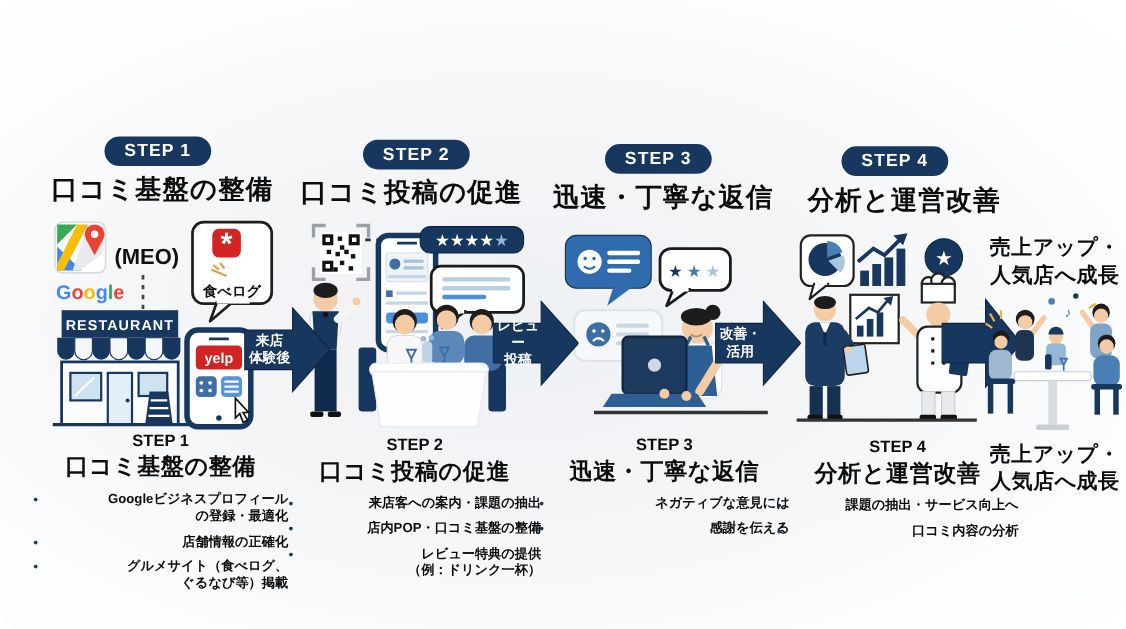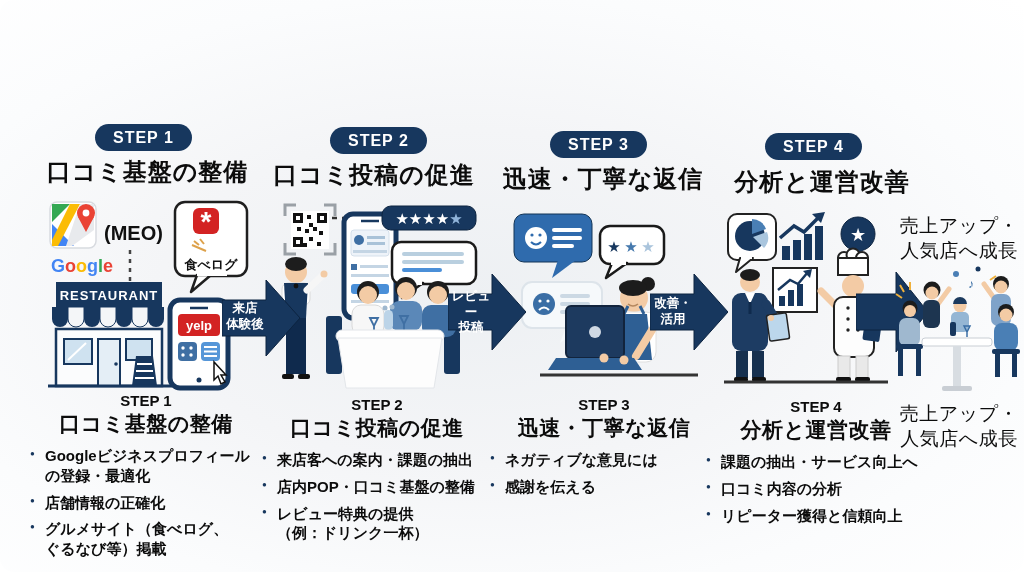--- a/index.html
+++ b/index.html
@@ -20,7 +20,7 @@
   .bullets li{position:relative;padding-left:15px;font-weight:bold;font-size:15px;line-height:1.32;
     margin-bottom:7px;white-space:pre-line;}
   .bullets li::before{content:"●";position:absolute;left:0;top:3px;font-size:8px;color:#17375e;}
-  .outcome-text{position:absolute;font-weight:normal;font-size:19px;line-height:1.3;text-align:center;
+  .outcome-text{position:absolute;font-weight:bold;font-size:19px;line-height:1.3;text-align:center;
     white-space:pre-line;letter-spacing:.5px;}
   svg text{font-family:"Liberation Sans","DejaVu Sans",sans-serif;}
 </style>

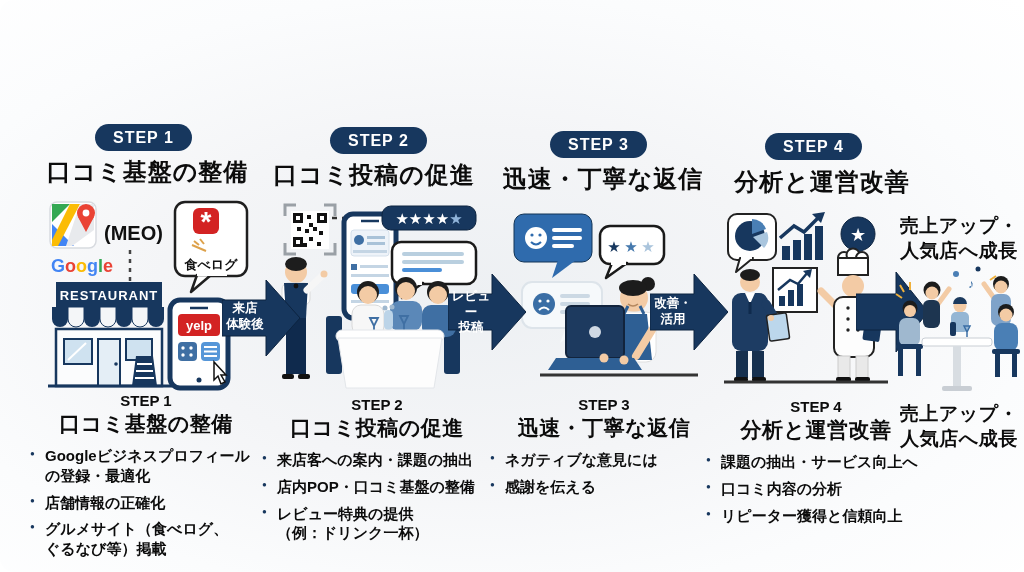--- a/index.html
+++ b/index.html
@@ -318,7 +318,7 @@
     <line x1="0" y1="184" x2="164" y2="184" stroke="#333" stroke-width="3"></line>
   </svg>
 
-  <div class="arrow" style="left:222px;top:276px;width:78px;height:84px;font-family:Liberation Mono, monospace;">
+  <div class="arrow" style="left:222px;top:276px;width:78px;height:84px;">
     <svg width="78" height="84" viewBox="0 0 78 84">
         <polygon points="0,24 44,24 44,4 78,42 44,80 44,60 0,60" fill="#17375e" stroke="#0d2440"></polygon>
       </svg>

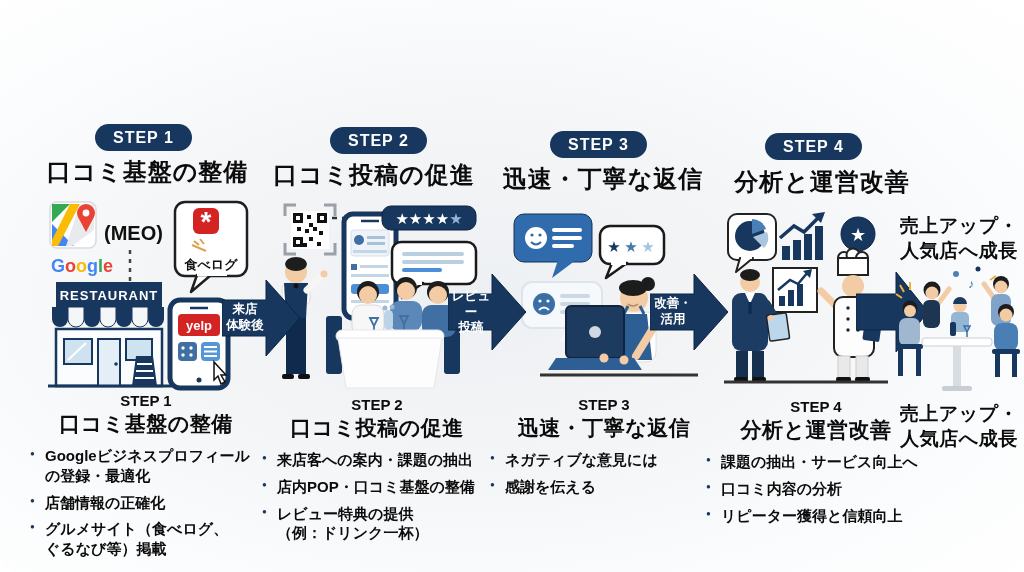--- a/index.html
+++ b/index.html
@@ -17,8 +17,8 @@
   .cap-step{font-weight:bold;font-size:15px;}
   .cap-title{font-weight:bold;font-size:21px;letter-spacing:.5px;margin-top:1px;}
   .bullets{margin:8px 0 0;padding:0;list-style:none;text-align:left;}
-  .bullets li{position:relative;padding-left:15px;font-weight:bold;font-size:15px;line-height:1.32;
-    margin-bottom:7px;white-space:pre-line;}
+  .bullets li{position:relative;padding-left:15px;font-weight:bold;font-size:12px;line-height:1.32;
+    margin-bottom:7px;white-space:pre-line;text-align:right;}
   .bullets li::before{content:"●";position:absolute;left:0;top:3px;font-size:8px;color:#17375e;}
   .outcome-text{position:absolute;font-weight:bold;font-size:19px;line-height:1.3;text-align:center;
     white-space:pre-line;letter-spacing:.5px;}

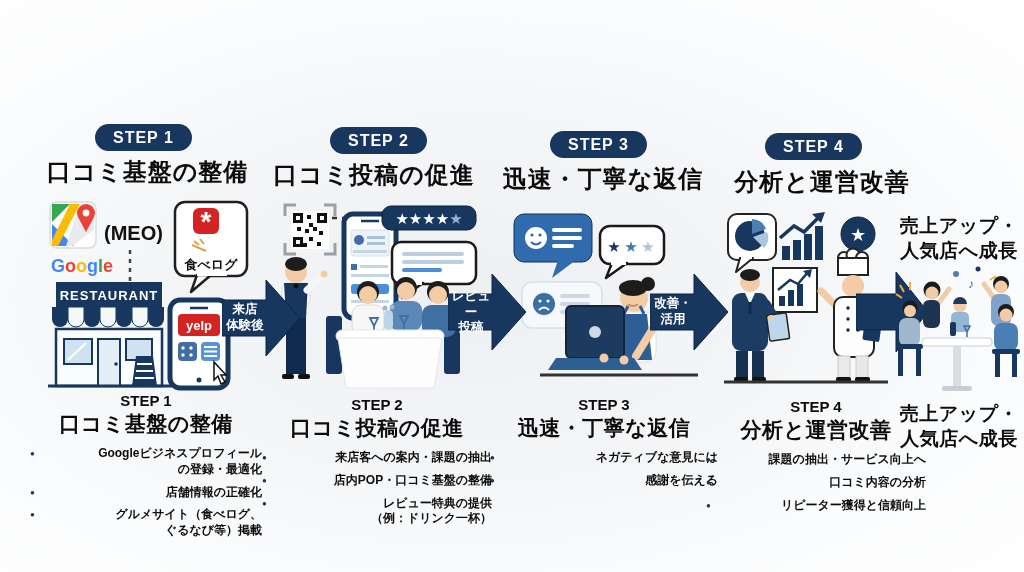--- a/index.html
+++ b/index.html
@@ -440,7 +440,6 @@
     <ul class="bullets">
       <li>課題の抽出・サービス向上へ</li>
       <li>口コミ内容の分析</li>
-      <li>リピーター獲得と信頼向上</li>
     </ul>
   </div>
 

